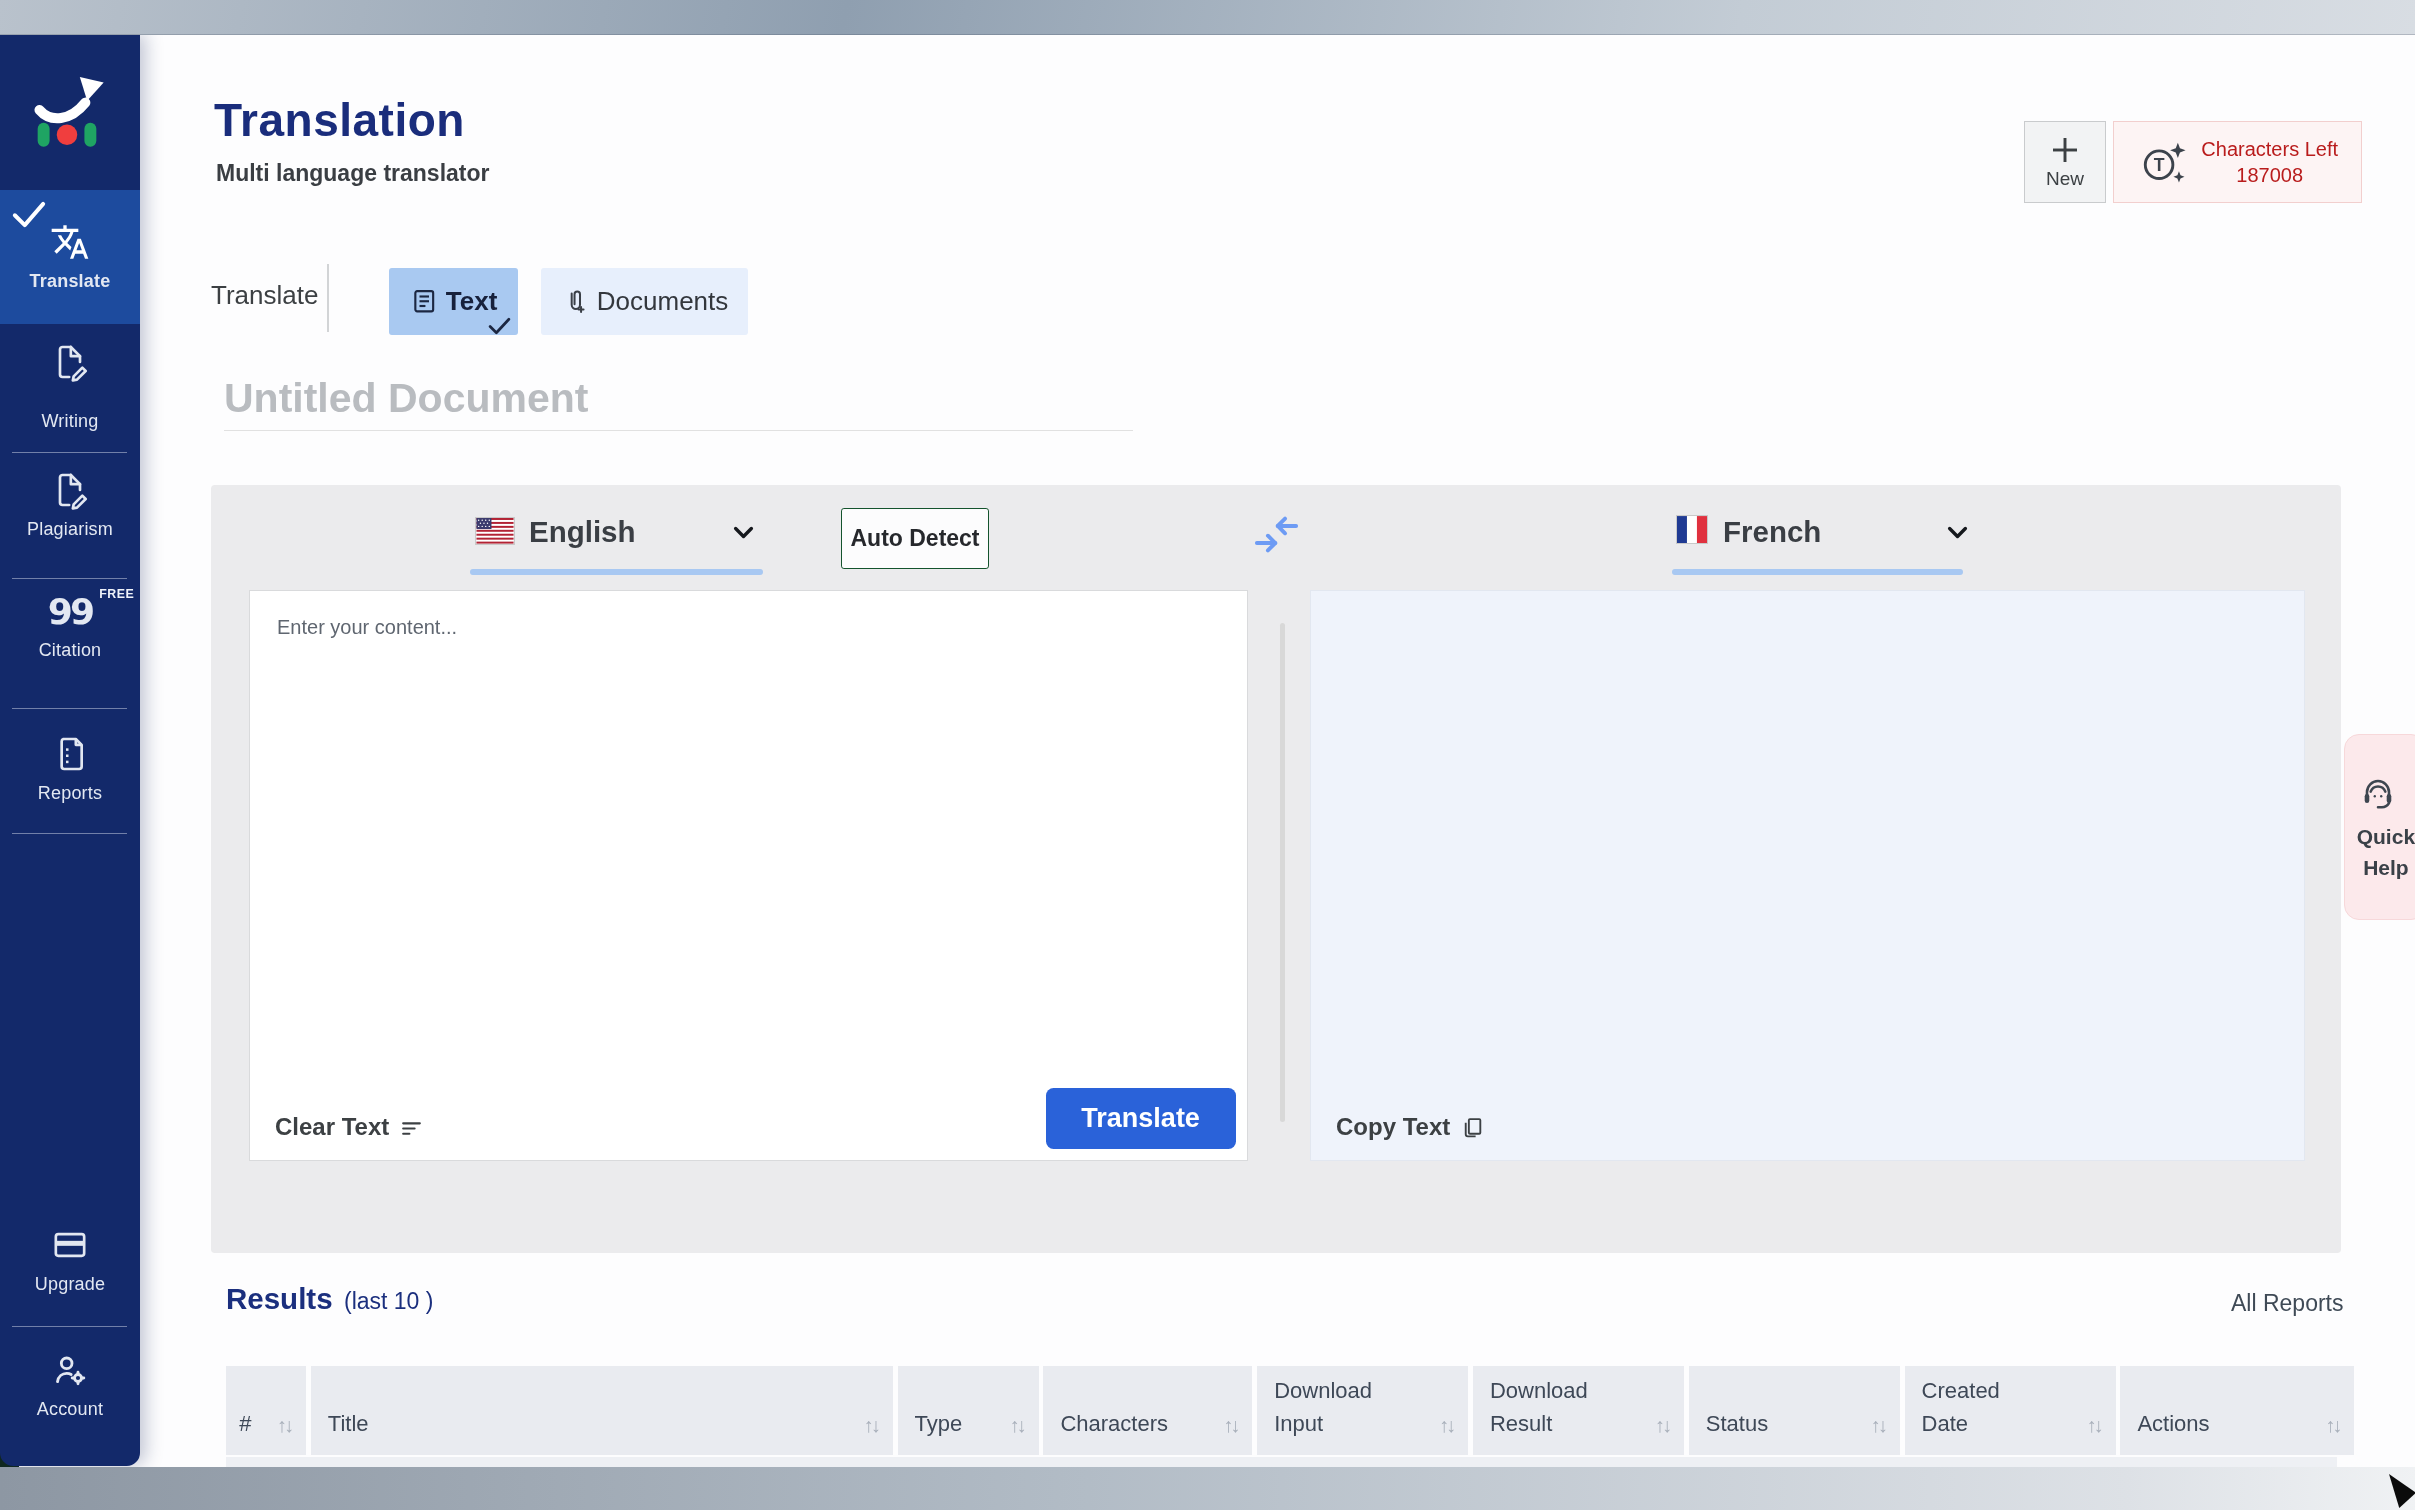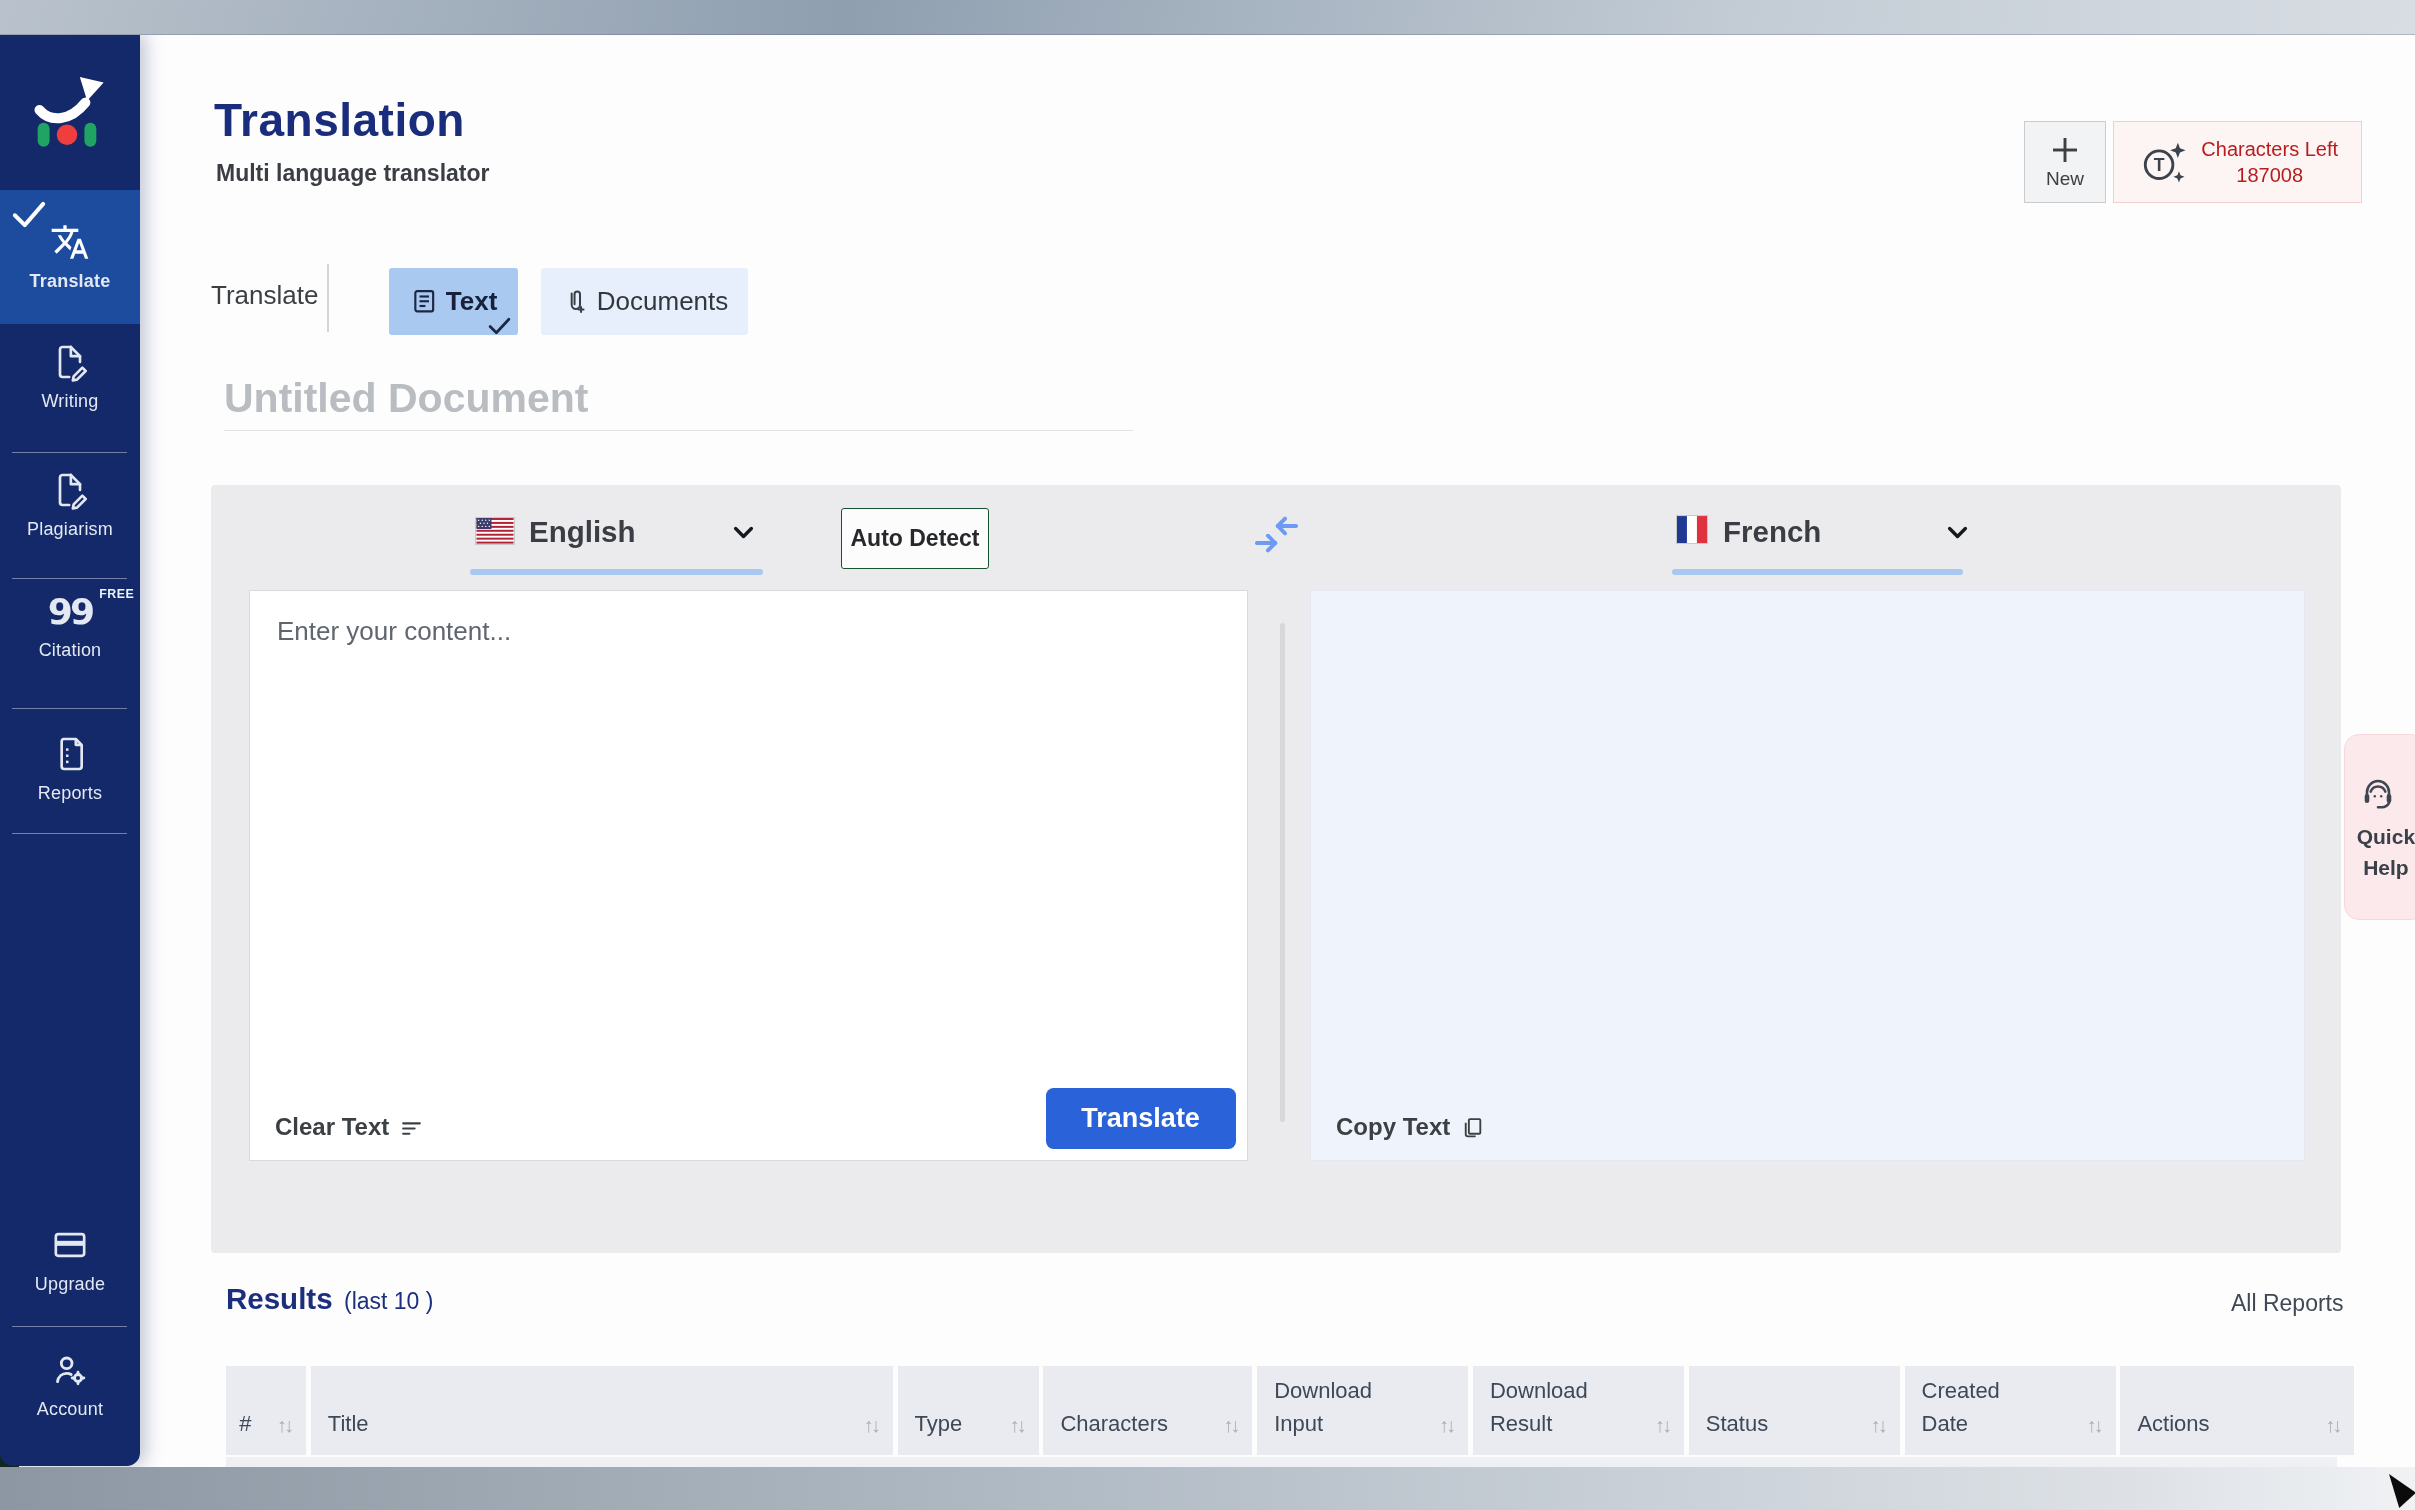--- a/index.html
+++ b/index.html
@@ -27,7 +27,7 @@
   .side-active{top:156px;height:134px;background:#1d4b9e;justify-content:center;}
   .side-active .lbl{font-weight:700;}
   .check-mark{position:absolute;left:12.4px;top:10.5px;width:34px;height:28.5px;}
-  .it-writing{top:308px;} .it-plagiarism{top:436px;} .it-citation{top:559px;}
+  .it-writing{top:308px;gap:20px;} .it-plagiarism{top:436px;} .it-citation{top:559px;}
   .it-reports{top:700px;} .it-upgrade{top:1191px;} .it-account{top:1316px;}
   .side-div{left:12.4px;width:115px;height:1px;background:rgba(230,236,246,.45);}
   .dv1{top:418px;} .dv2{top:544px;} .dv3{top:674px;} .dv4{top:799px;} .dv5{top:1292px;}

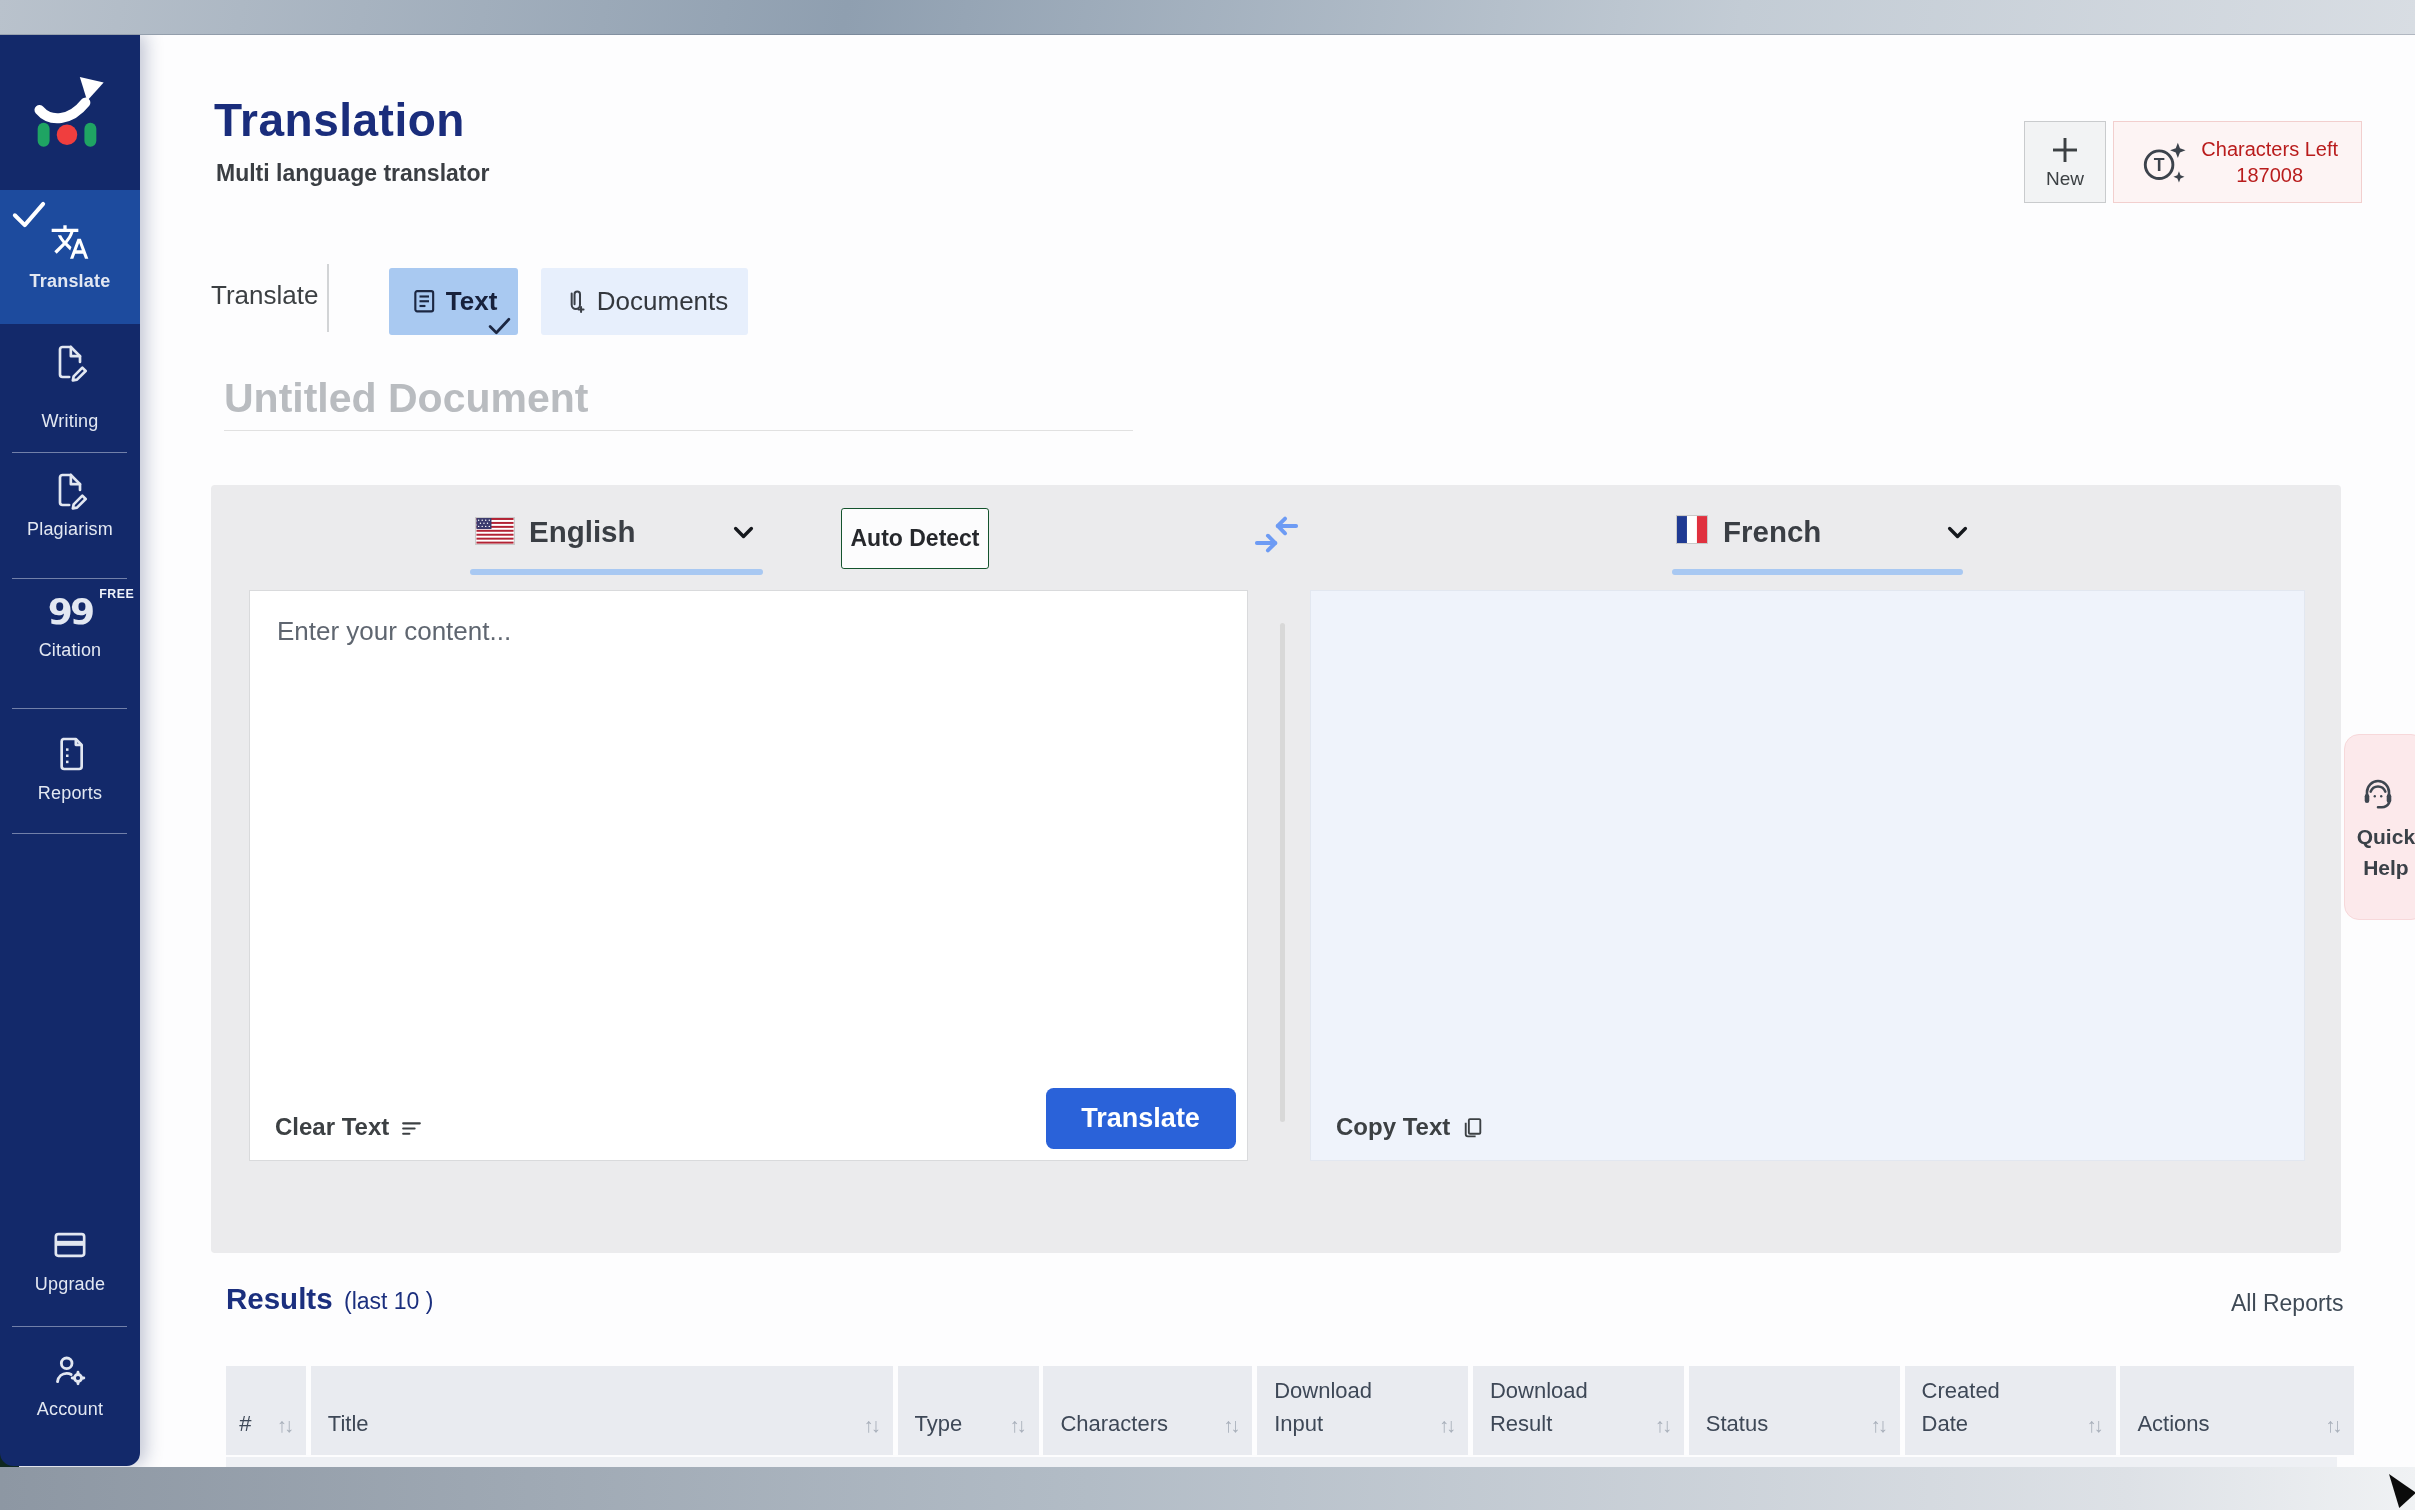--- a/index.html
+++ b/index.html
@@ -88,7 +88,7 @@
     border:1px solid #e2e7f0;box-sizing:border-box;}
   .mid-div{left:1069px;top:138px;width:4.8px;height:499px;background:#d8d8d8;border-radius:2.9px;}
   .src-textarea{position:absolute;left:0;top:0;width:100%;height:418px;border:none;outline:none;resize:none;
-    background:transparent;font-family:"Liberation Sans",sans-serif;font-size:26px;color:#555c66;
+    background:transparent;font-family:"Liberation Sans",sans-serif;font-size:20px;color:#555c66;
     padding:25px 27px;box-sizing:border-box;}
   .src-textarea::placeholder{color:#5f6670;}
   .panel-action{position:absolute;bottom:19px;display:flex;align-items:center;gap:9.5px;cursor:pointer;

